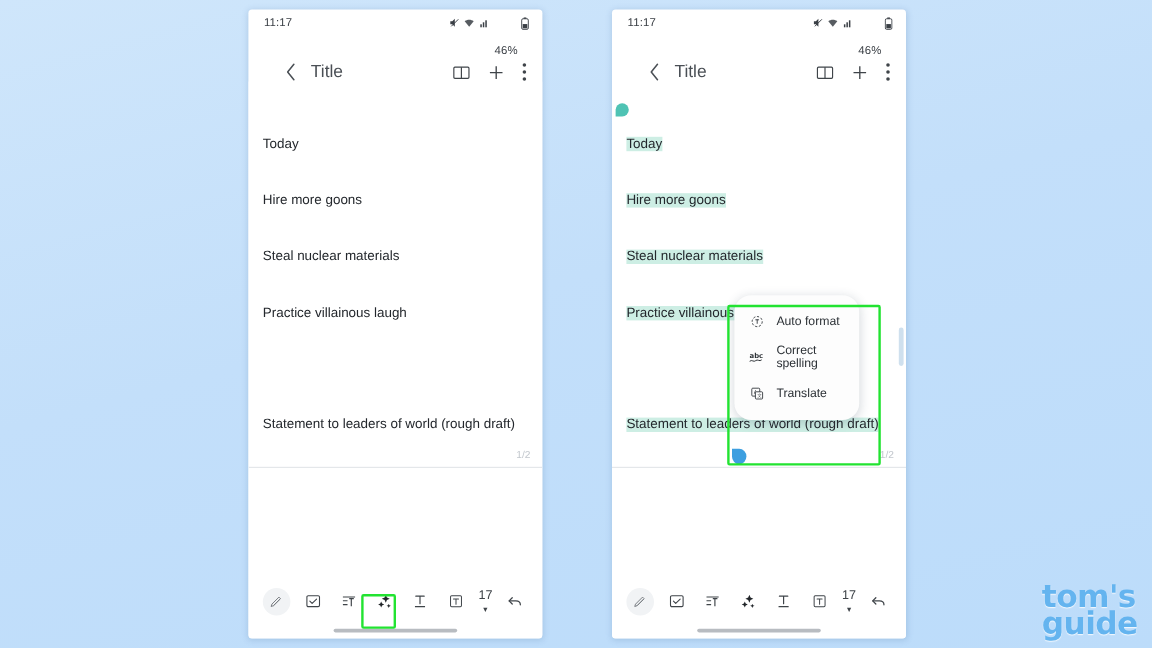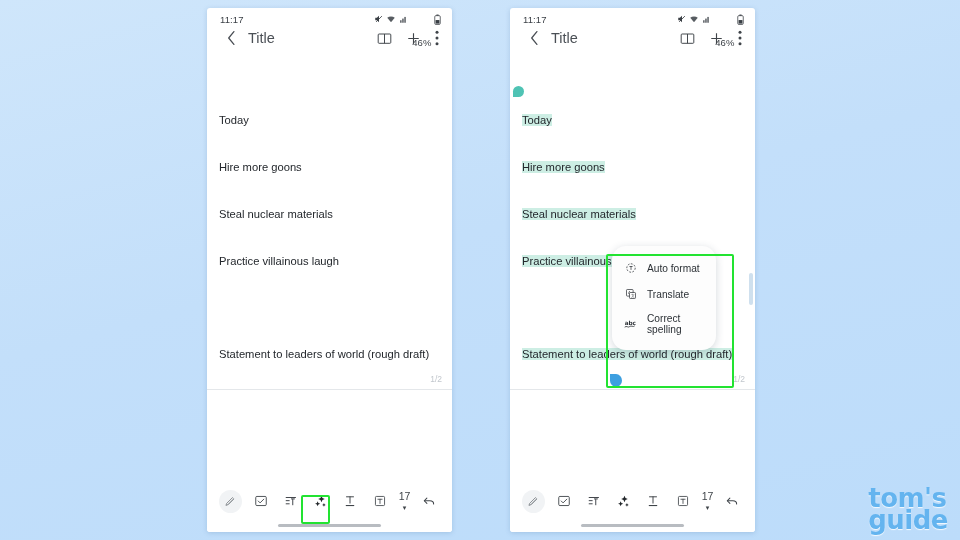--- a/index.html
+++ b/index.html
@@ -50,8 +50,8 @@
     height: 38px;
     flex: 0 0 38px;
     display: flex;
-    align-items: flex-start;
-    padding: 0 13px 0 13px;
+    align-items: flex-end;
+    padding: 0 13px 0 24px;
   }
   .appbar .back { width: 22px; display:flex; align-items:center; justify-content:center; cursor:pointer;}
   .appbar .title {

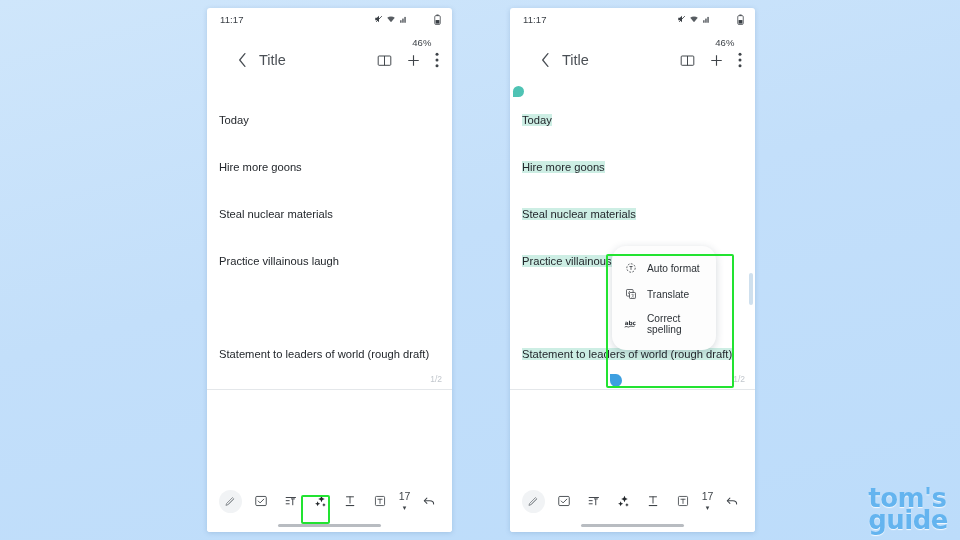--- a/index.html
+++ b/index.html
@@ -464,6 +464,15 @@
       </div>
       <div class="ctxitem">
         <span class="ci">
+          <svg width="14" height="12" viewBox="0 0 22 18" fill="none">
+              <text x="1" y="10" font-family="DejaVu Sans, sans-serif" font-size="9" font-weight="bold" fill="#2c3136">abc</text>
+              <path d="M1.5 13.5c2.5-2.5 5 2 7.5-.5s5 1.8 7.5-.7" stroke="#2c3136" stroke-width="1.3" stroke-linecap="round"></path>
+            </svg>
+        </span>
+        <span>Correct spelling</span>
+      </div>
+      <div class="ctxitem">
+        <span class="ci">
           <svg width="12" height="12" viewBox="0 0 20 20" fill="none">
               <rect x="2.5" y="2.5" width="11" height="11" rx="1.3" stroke="#2c3136" stroke-width="1.2"></rect>
               <text x="5.1" y="10.7" font-family="DejaVu Sans, sans-serif" font-size="7" fill="#2c3136">A</text>
@@ -473,15 +482,6 @@
         </span>
         <span>Translate</span>
       </div>
-      <div class="ctxitem">
-        <span class="ci">
-          <svg width="14" height="12" viewBox="0 0 22 18" fill="none">
-              <text x="1" y="10" font-family="DejaVu Sans, sans-serif" font-size="9" font-weight="bold" fill="#2c3136">abc</text>
-              <path d="M1.5 13.5c2.5-2.5 5 2 7.5-.5s5 1.8 7.5-.7" stroke="#2c3136" stroke-width="1.3" stroke-linecap="round"></path>
-            </svg>
-        </span>
-        <span>Correct spelling</span>
-      </div>
     </div>
 
     <div class="pageind">1/2</div>

